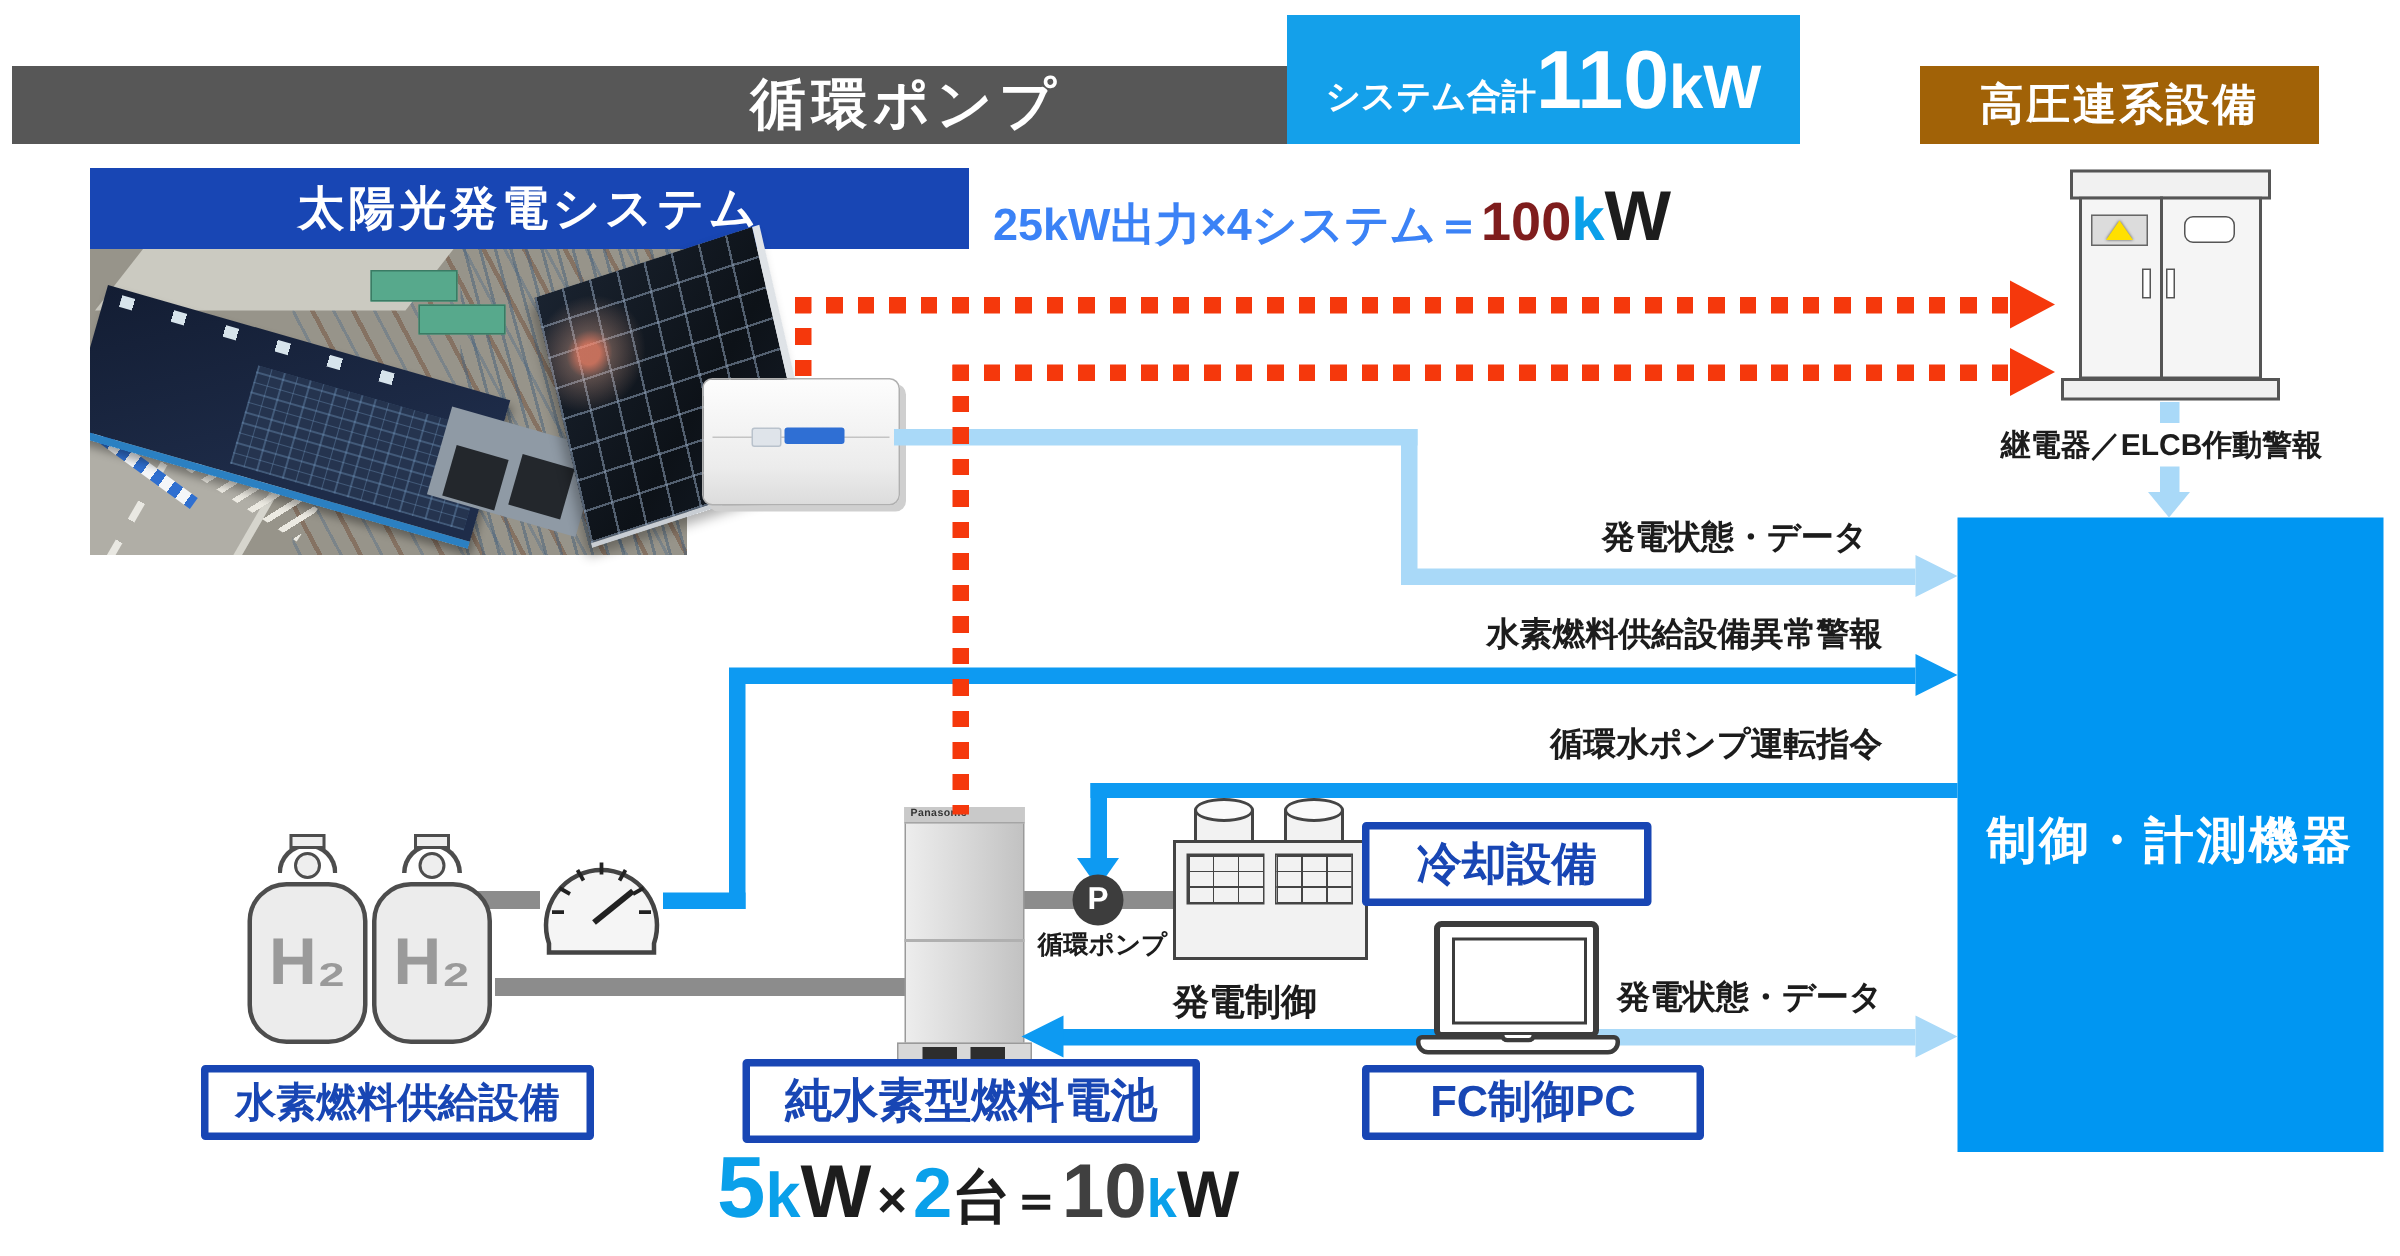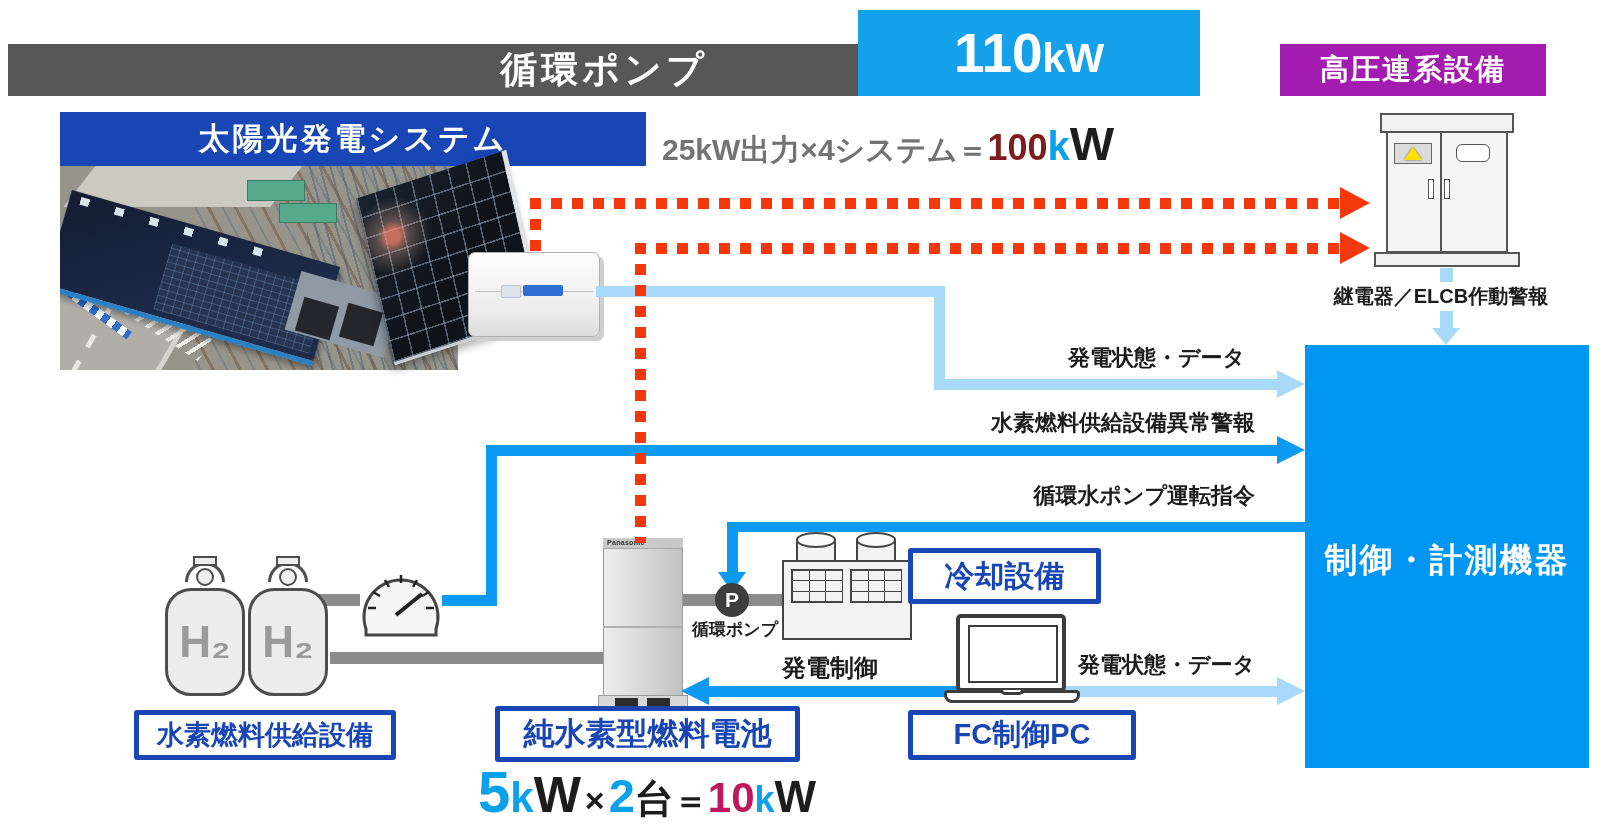--- a/index.html
+++ b/index.html
@@ -188,6 +188,7 @@
     <span>循環ポンプ</span>
   </div>
   <div class="abs box-total">
+    <span class="lbl">システム合計</span>
       <span class="val">110</span>
       <span class="unit">kW</span>
   </div>

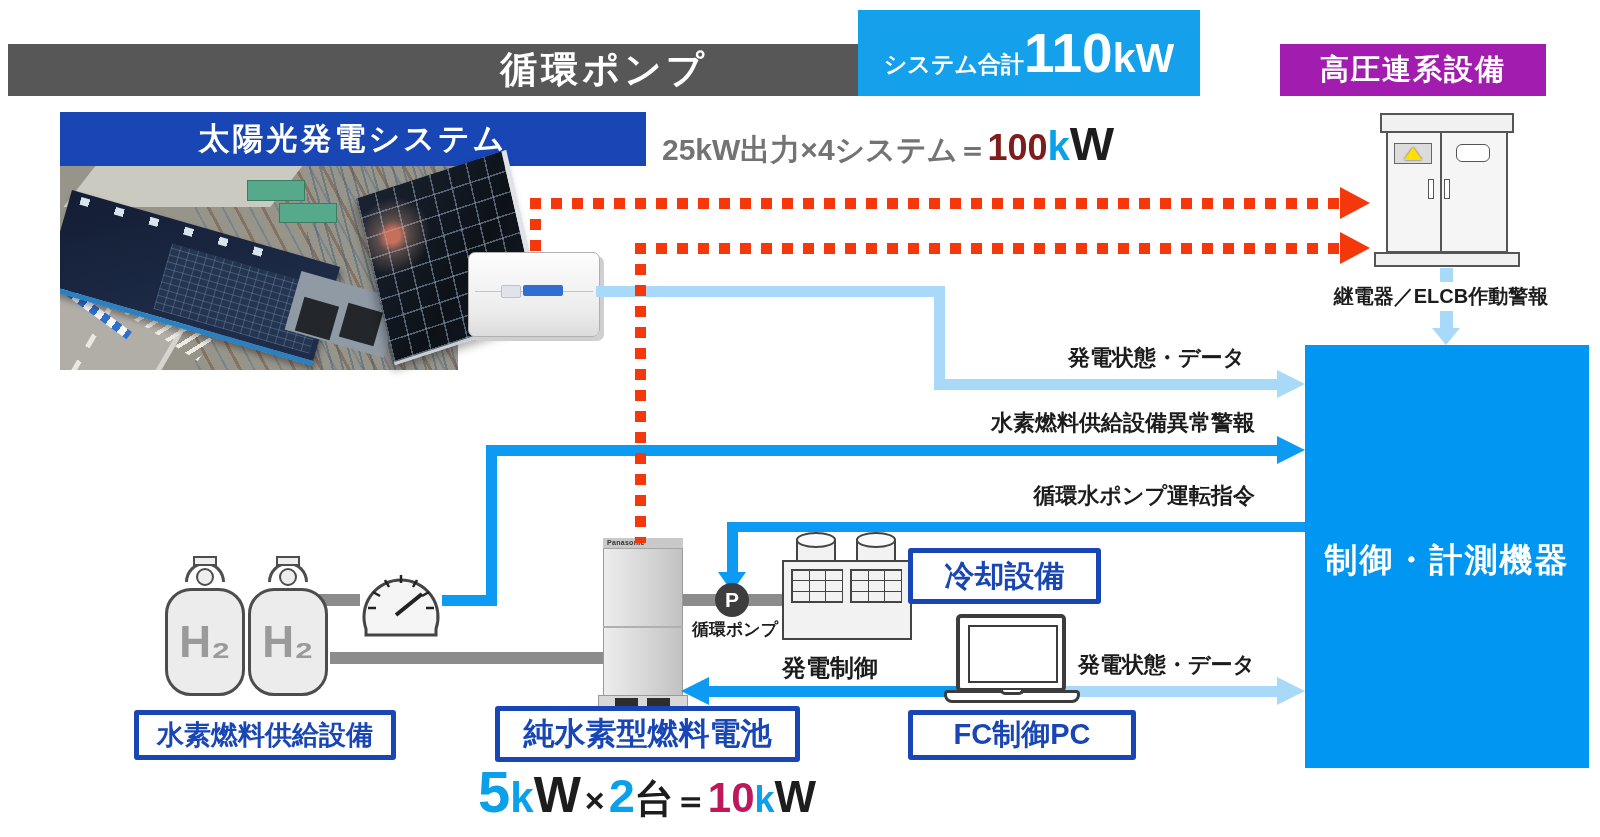--- a/index.html
+++ b/index.html
@@ -17,7 +17,7 @@
   .box-total .lbl{color:#fff;font-size:23px;font-weight:700;line-height:86px;}
   .box-total .val{color:#fff;font-size:55px;font-weight:700;line-height:86px;}
   .box-total .unit{color:#fff;font-size:41px;font-weight:700;line-height:86px;}
-  .box-grid{left:1280px;top:44px;width:266px;height:52px;background:#a21caf;
+  .box-grid{left:1280px;top:44px;width:266px;height:52px;background:#a16207;
             display:flex;align-items:center;justify-content:center;}
   .box-grid span{color:#fff;font-size:29px;font-weight:700;letter-spacing:2px;}
   .box-pv{left:60px;top:112px;width:586px;height:54px;background:#1846B4;z-index:3;

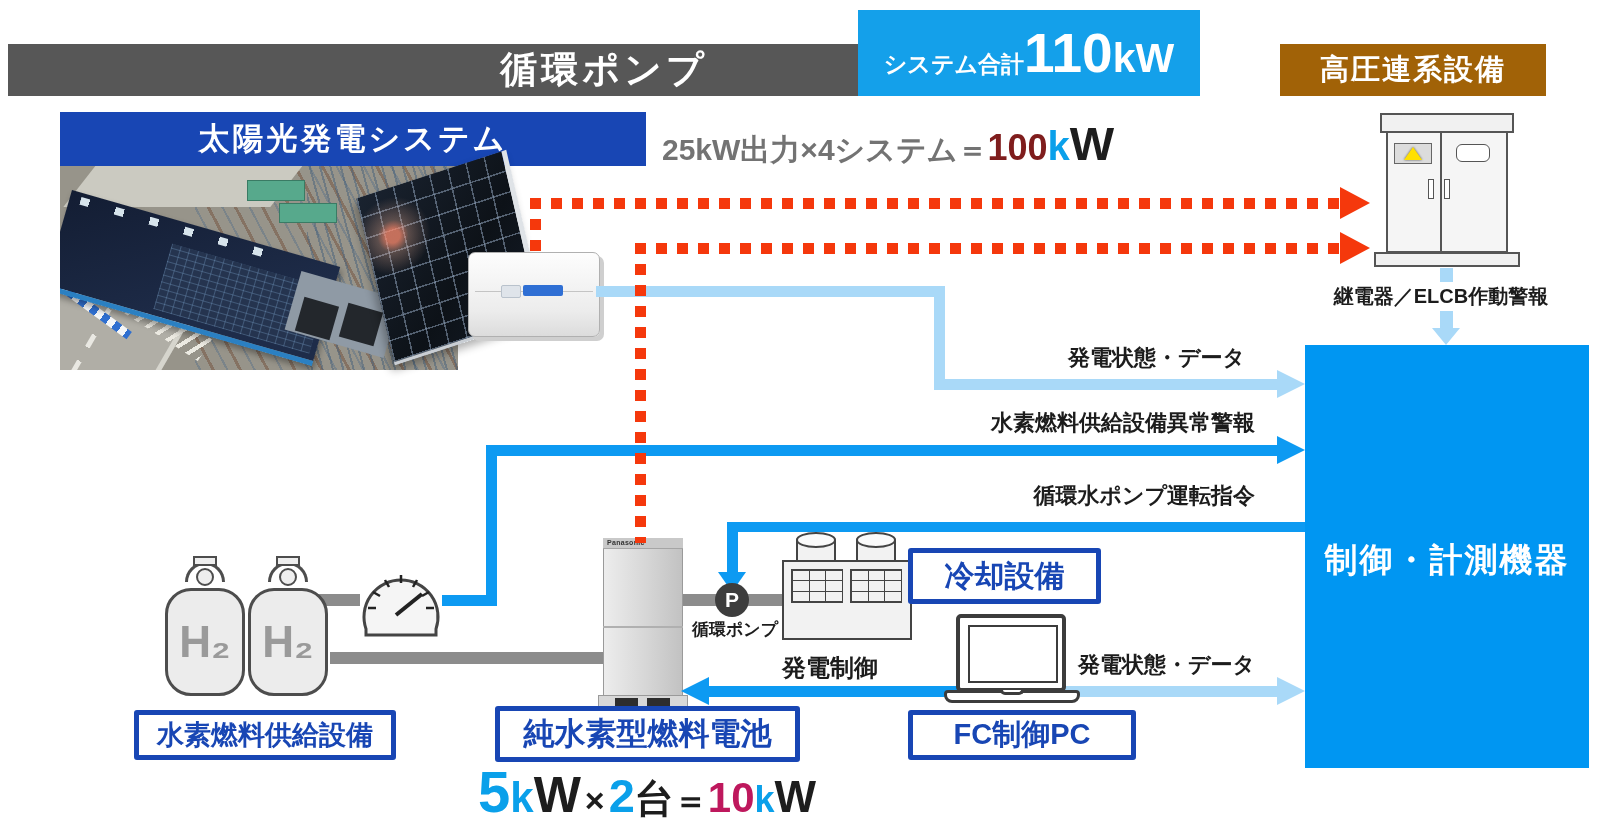--- a/index.html
+++ b/index.html
@@ -26,7 +26,7 @@
 
   
   .pv-formula{left:662px;top:116px;height:56px;display:flex;align-items:baseline;z-index:3;}
-  .pv-formula .dark{color:#737373;font-weight:700;font-size:30px;line-height:56px;}
+  .pv-formula .dark{color:#3b82f6;font-weight:700;font-size:30px;line-height:56px;}
   .pv-formula .big-blue{color:#7f1d1d;font-weight:700;font-size:36px;line-height:56px;}
   .pv-formula .k-blue{color:#0AA0EA;font-weight:700;font-size:40px;line-height:56px;}
   .pv-formula .w-dark{color:#1d1d1d;font-weight:700;font-size:47px;line-height:56px;}

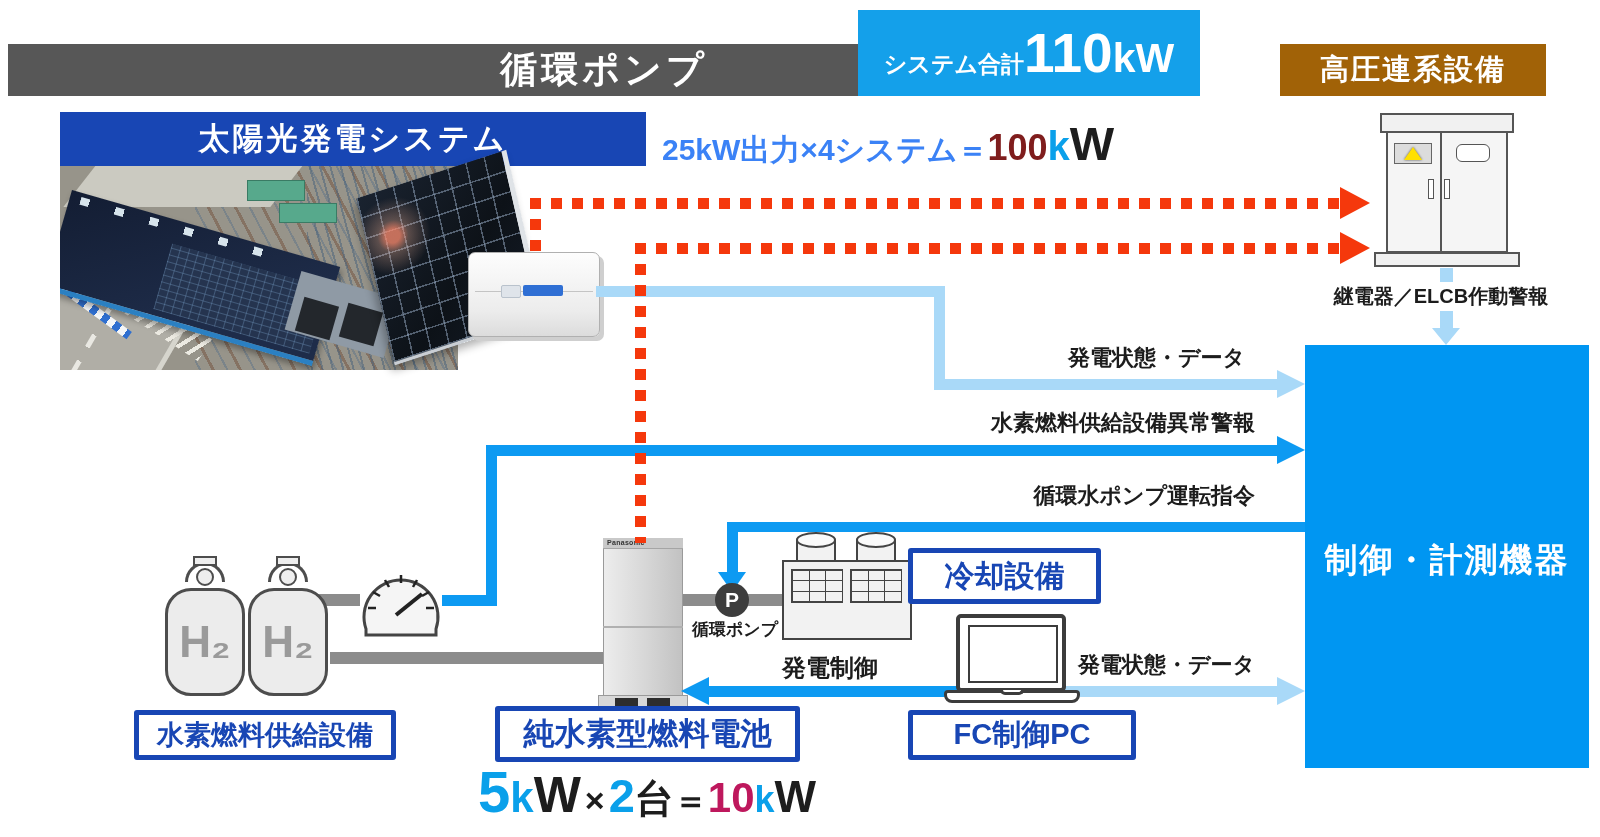--- a/index.html
+++ b/index.html
@@ -39,7 +39,7 @@
   .f-b2{color:#0AA0EA;font-size:47px;}
   .f-d2{color:#1d1d1d;font-size:39px;}
   .f-eq{color:#1d1d1d;font-size:34px;}
-  .f-b3{color:#be185d;font-size:42px;}
+  .f-b3{color:#404040;font-size:51px;}
   .f-k3{color:#0AA0EA;font-size:36px;}
   .f-w3{color:#1d1d1d;font-size:44px;}
 

